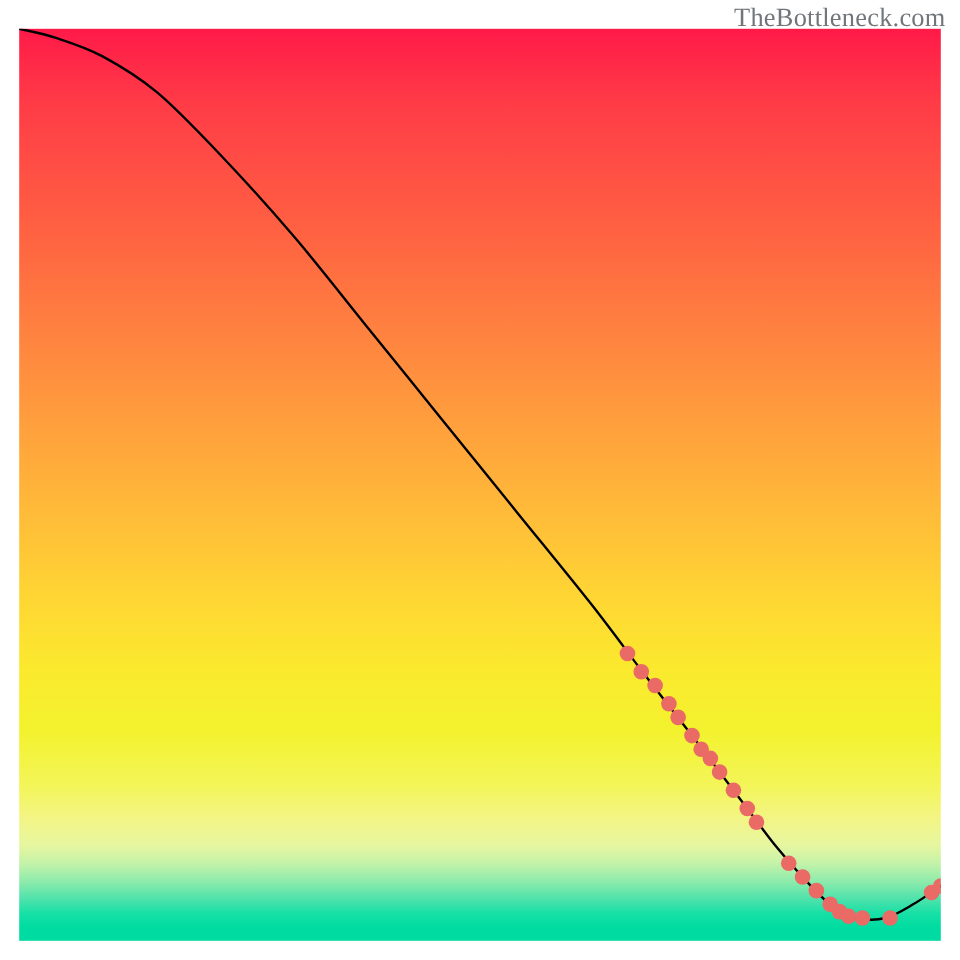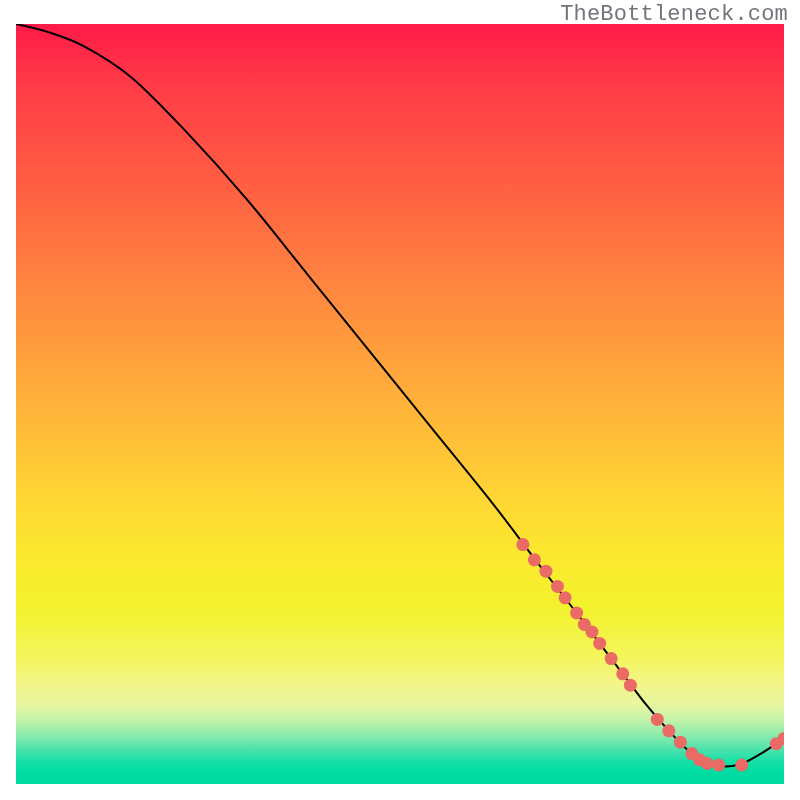--- a/index.html
+++ b/index.html
@@ -19,7 +19,7 @@
     position: absolute;
     top: 2px;
     right: 12px;
-    font-family: Liberation Mono, monospace;
+    font-family: Liberation Serif, serif;
     font-size: 22px;
     color: #72767a;
     letter-spacing: 0.2px;

